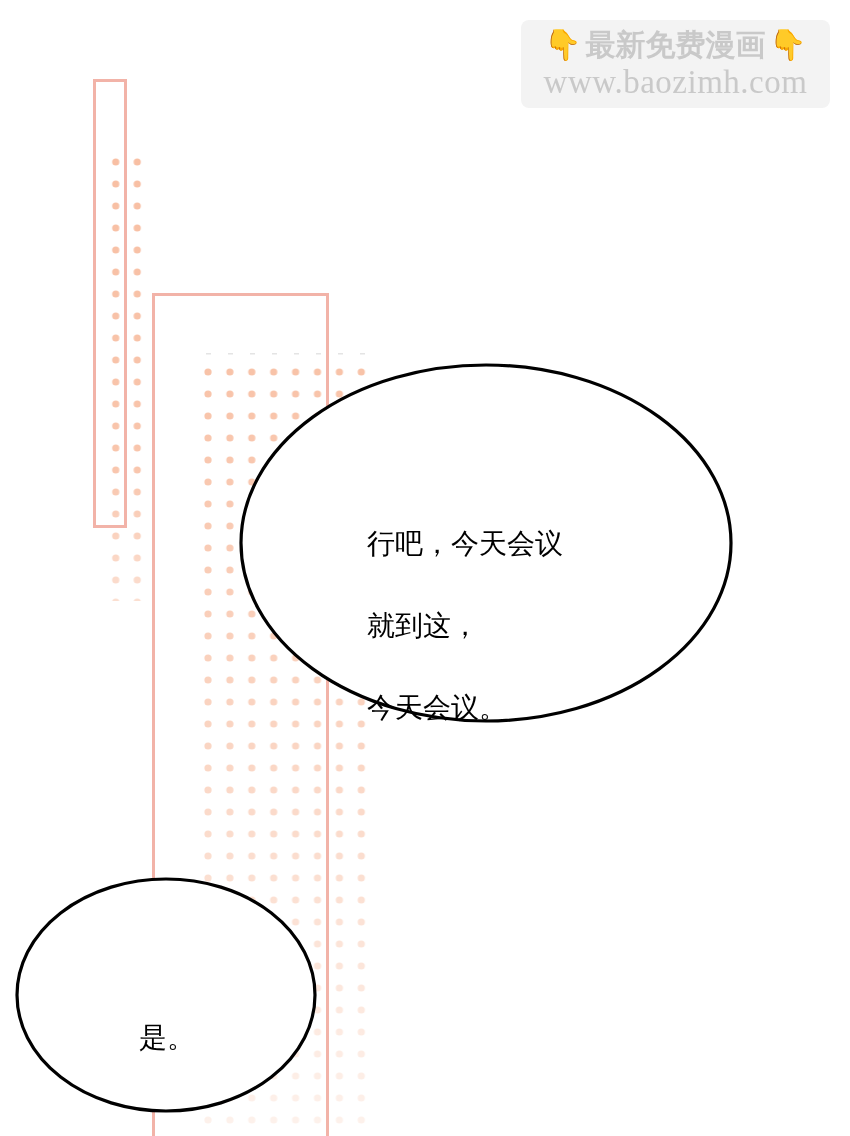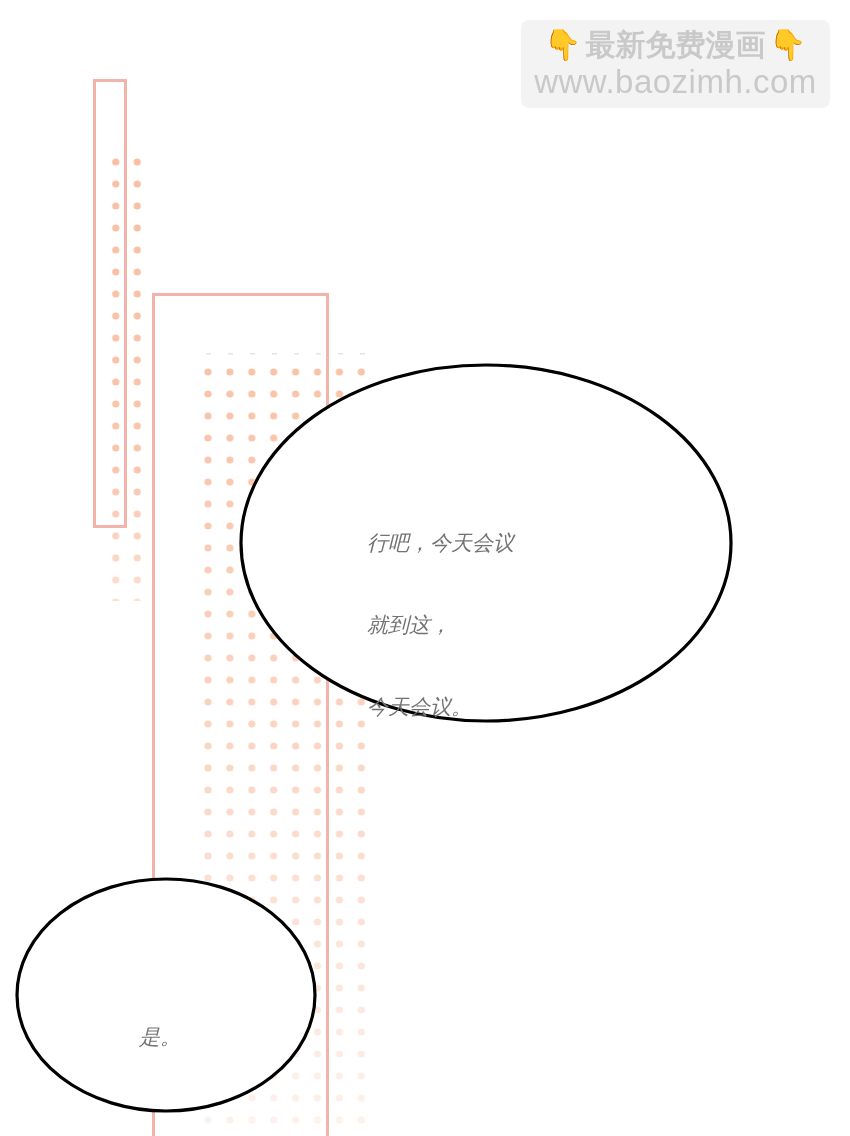--- a/index.html
+++ b/index.html
@@ -16,7 +16,7 @@
     color: #c9c9c9;
   }
   .wm-line1 { display: flex; align-items: center; gap: 4px; font-size: 30px; line-height: 36px; font-weight: bold; }
-  .wm-line2 { font-size: 33px; line-height: 38px; letter-spacing: 0.5px; font-family: Liberation Sans, sans-serif; }
+  .wm-line2 { font-size: 33px; line-height: 38px; letter-spacing: 0.5px; font-family: Liberation Serif, serif; }
   .hand { color: #f5b623; font-size: 30px; }
   .bubble-text {
     position: absolute; color: #737373; font-size: 21px; line-height: 41px; white-space: pre-line; font-style: italic;

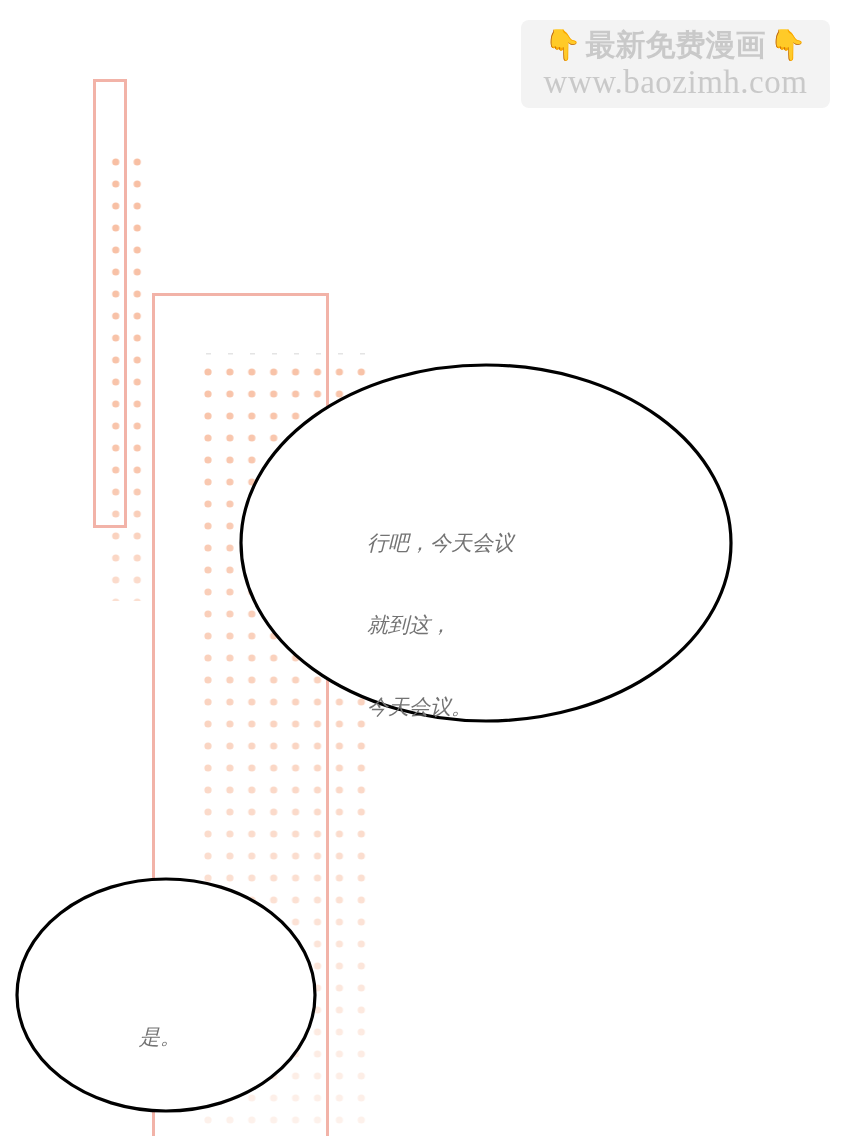--- a/index.html
+++ b/index.html
@@ -19,7 +19,7 @@
   .wm-line2 { font-size: 33px; line-height: 38px; letter-spacing: 0.5px; font-family: Liberation Serif, serif; }
   .hand { color: #f5b623; font-size: 30px; }
   .bubble-text {
-    position: absolute; color: #737373; font-size: 21px; line-height: 41px; white-space: pre-line; font-style: italic;
+    position: absolute; color: #000000; font-size: 28px; line-height: 41px; white-space: pre-line;
   }
 </style>
 </head>

